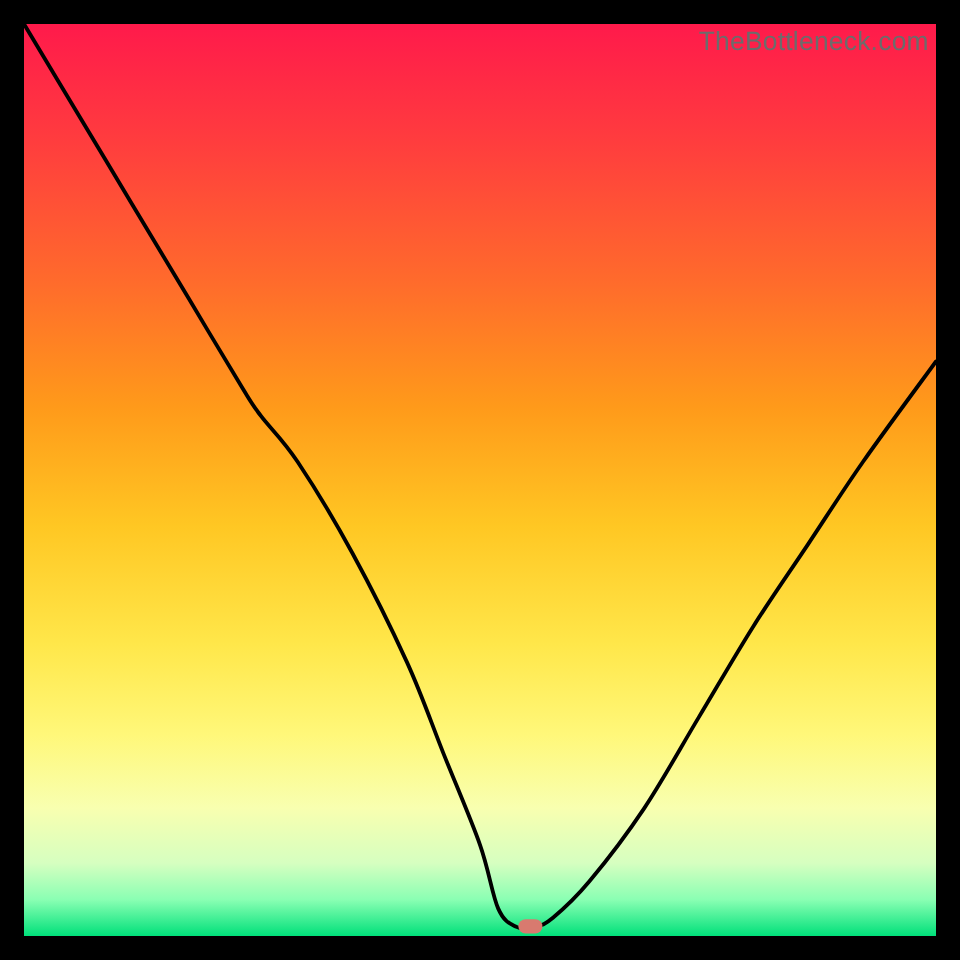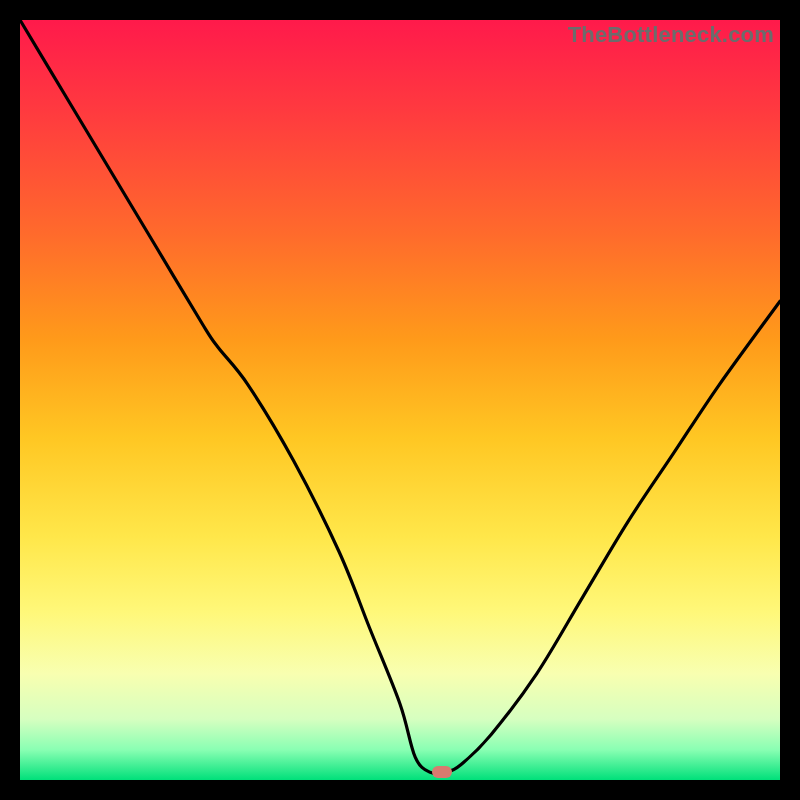--- a/index.html
+++ b/index.html
@@ -42,7 +42,7 @@
     right: 6px;
     font-family: Arial, Helvetica, sans-serif;
     font-size: 22px;
-    font-weight: 700;
+    font-weight: 400;
     color: #6c6c6c;
     letter-spacing: 0.2px;
     z-index: 5;

